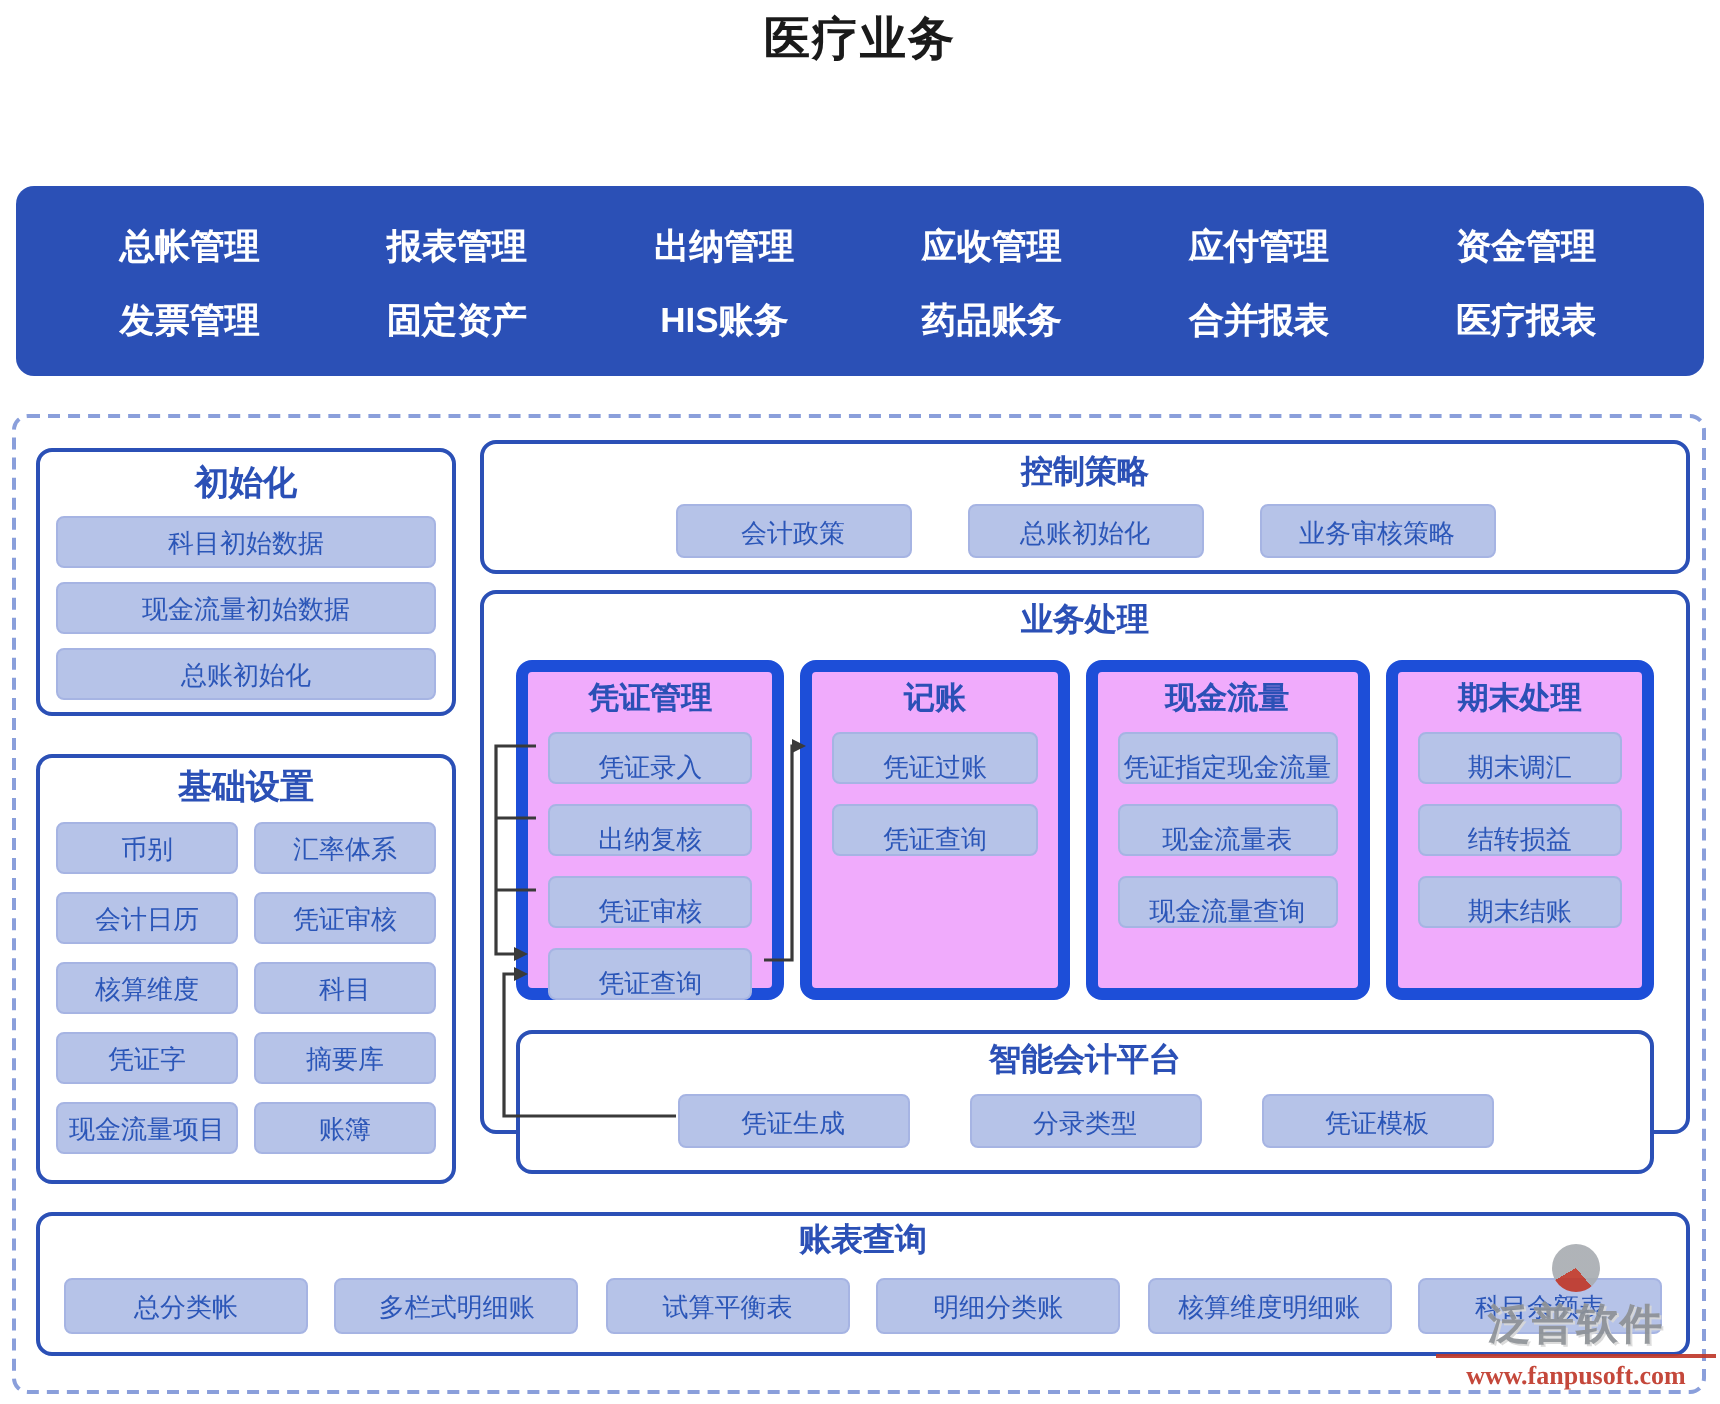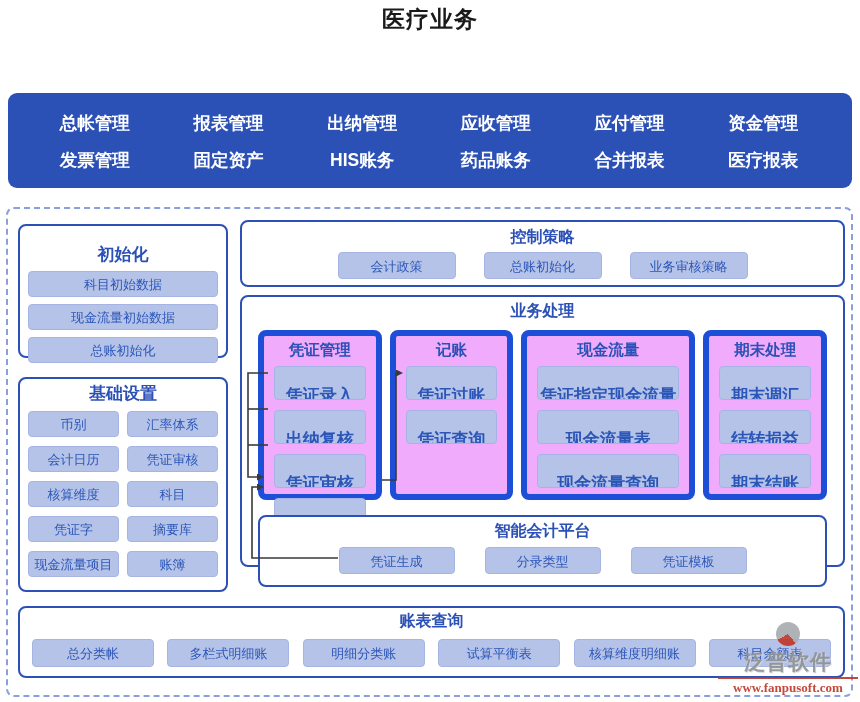--- a/index.html
+++ b/index.html
@@ -39,7 +39,7 @@
     white-space:nowrap;overflow:hidden;box-sizing:border-box;cursor:default;
   }
   
-  #box-init{left:18px;top:224px;width:210px;height:134px;padding:18px 8px 0;}
+  #box-init{left:18px;top:224px;width:210px;height:134px;padding:5px 8px 0;}
   #box-init .box-title{font-size:17px;line-height:22px;margin-bottom:5px;}
   #box-init .chip{margin-bottom:7px;}
   

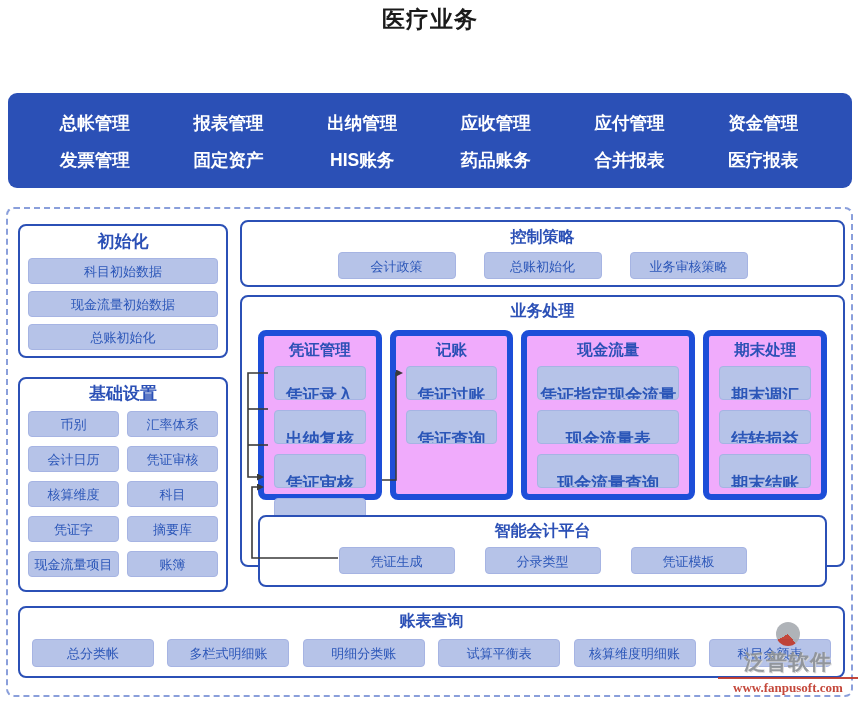--- a/index.html
+++ b/index.html
@@ -58,7 +58,7 @@
     box-sizing:border-box;padding:4px 10px 0;
   }
   .group .box-title{font-size:15.5px;margin-bottom:6px;}
-  .group .chip{margin-bottom:10px;font-size:17px;padding:16px 2px;font-weight:bold;}
+  .group .chip{margin-bottom:10px;font-size:13px;padding:4px 2px;}
   
   #box-platform{
     position:absolute;left:16px;right:16px;top:218px;height:72px;background:#fff;

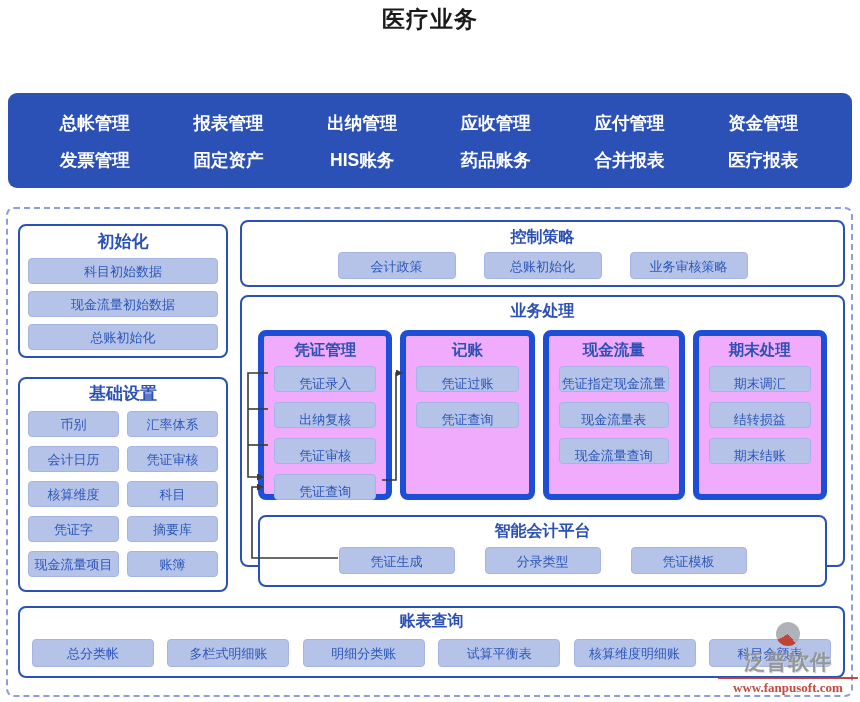--- a/index.html
+++ b/index.html
@@ -186,8 +186,8 @@
   <div class="reports-row">
     <div class="chip">总分类帐</div>
     <div class="chip">多栏式明细账</div>
+    <div class="chip">试算平衡表</div>
     <div class="chip">明细分类账</div>
-    <div class="chip">试算平衡表</div>
     <div class="chip">核算维度明细账</div>
     <div class="chip">科目余额表</div>
   </div>

